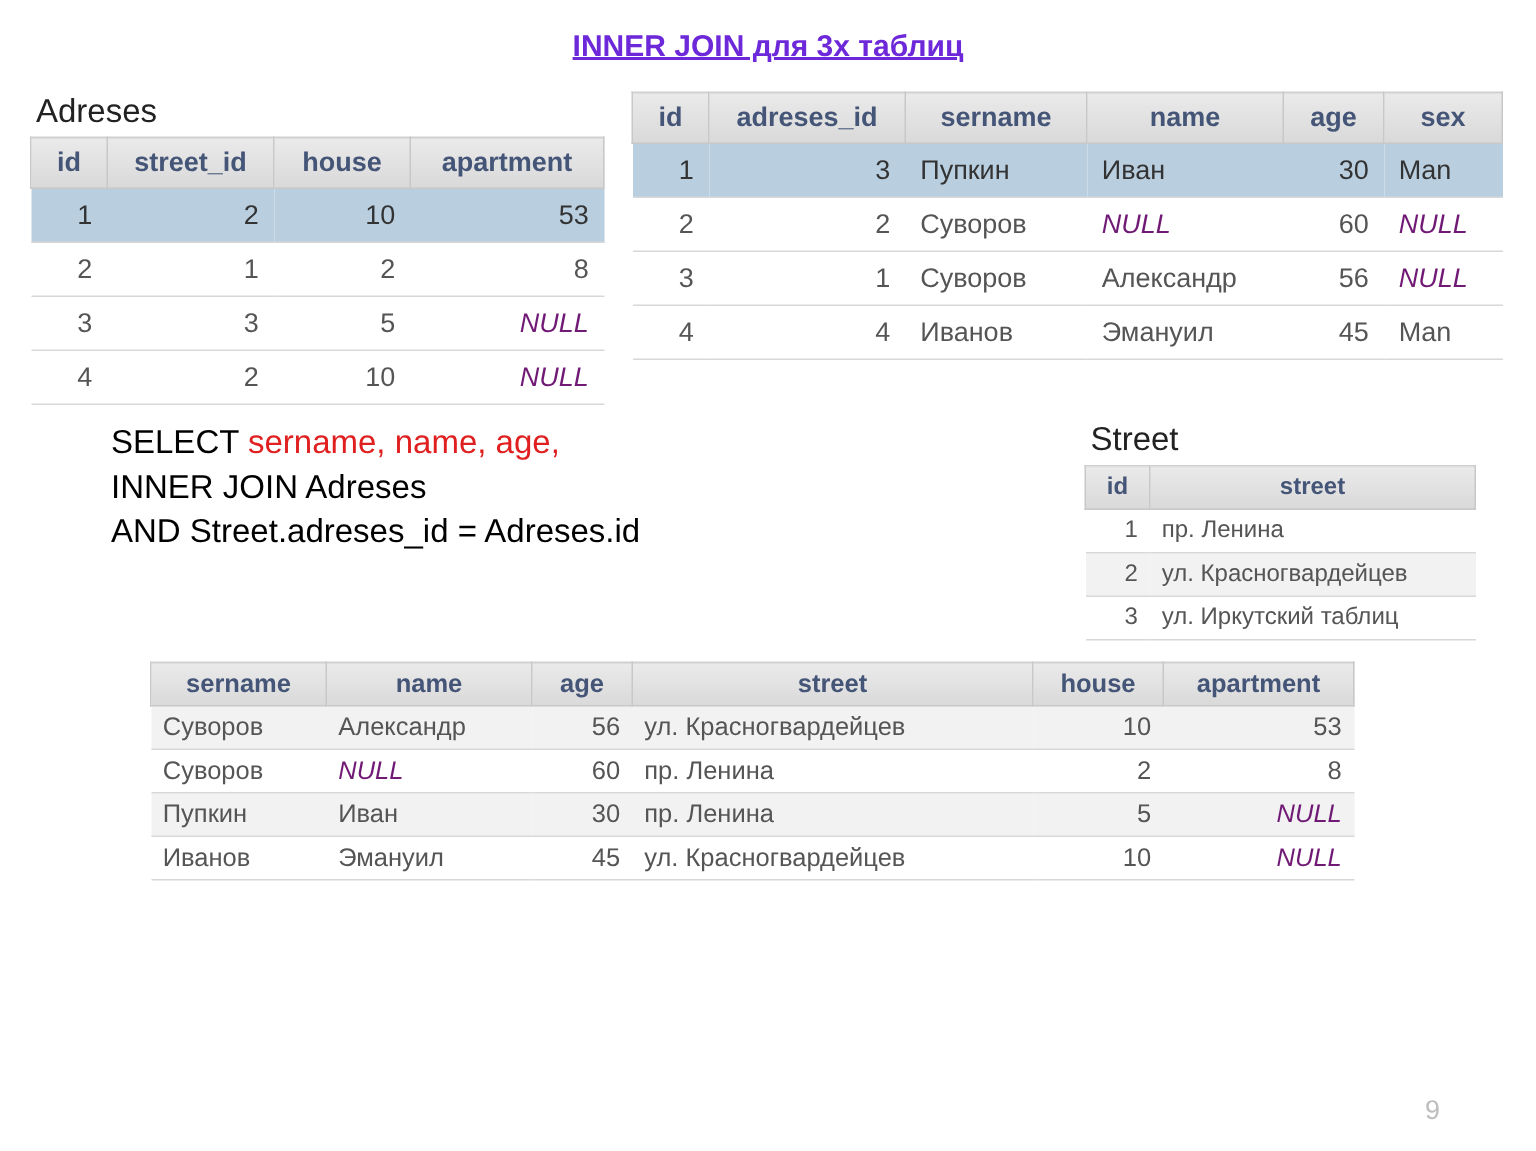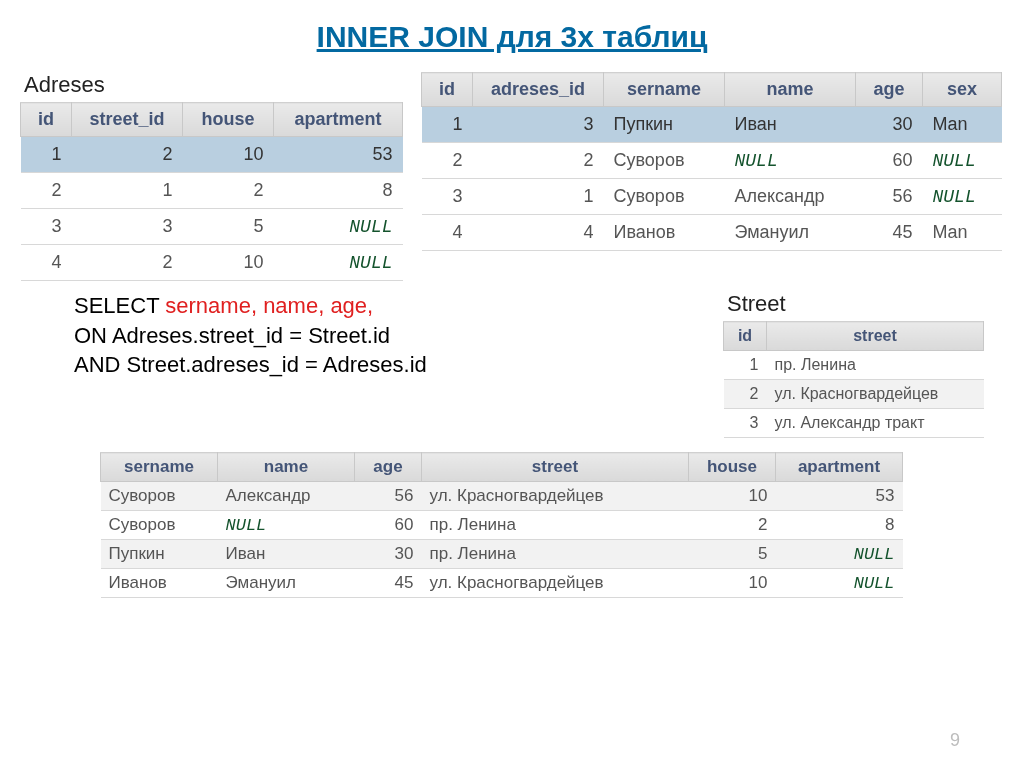--- a/index.html
+++ b/index.html
@@ -14,11 +14,11 @@
   }
   .title {
     text-align: center;
-    font-size: 30px;
+    font-size: 20px;
     font-weight: bold;
     text-decoration: underline;
     margin-bottom: 18px;
-    color: #0369a1;
+    color: #6d28d9;
   }
   .tables-row {
     display: flex;

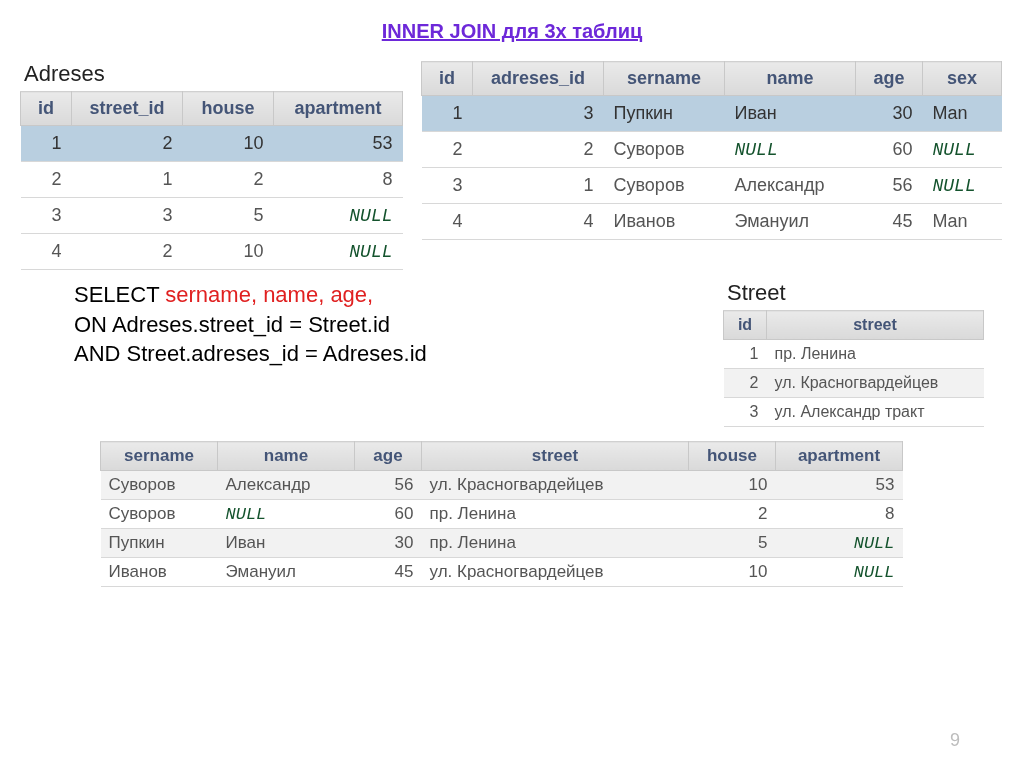--- a/index.html
+++ b/index.html
@@ -59,7 +59,7 @@
     background: #f2f2f2;
   }
   .num { text-align: right; }
-  .null { font-style: italic; color: #14532d; font-family: Liberation Mono, monospace; }
+  .null { font-style: italic; color: #701a75; }
 
   .mid-row {
     display: flex;

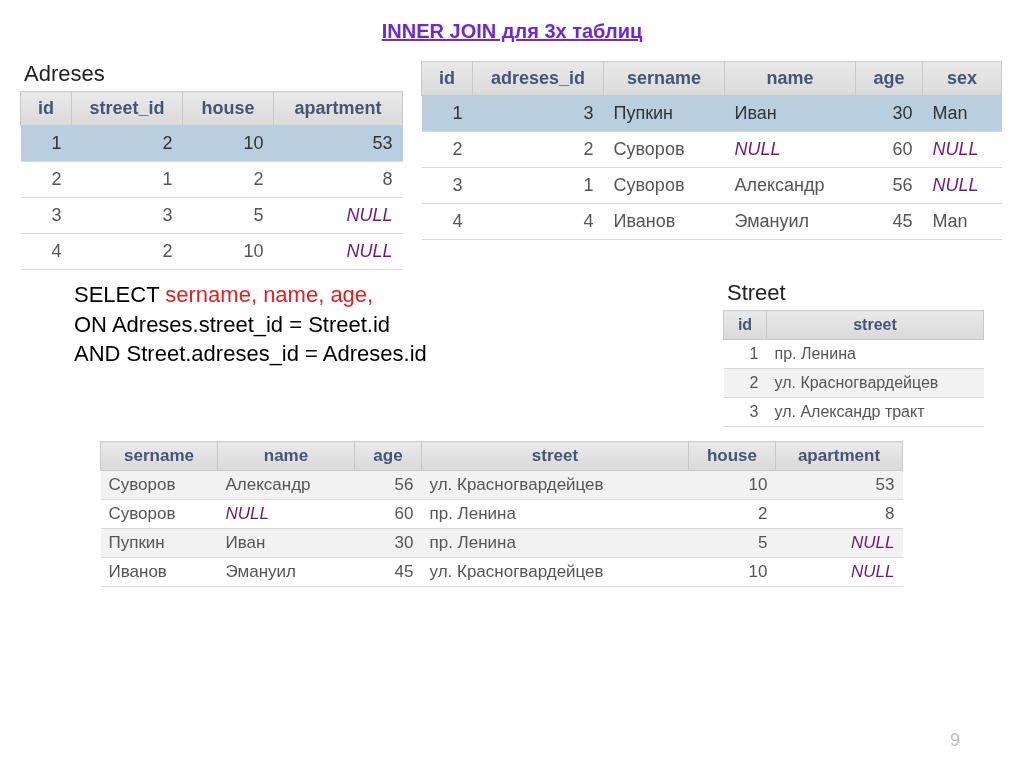--- a/index.html
+++ b/index.html
@@ -221,6 +221,7 @@
 <div class="mid-row">
   <div class="sql-block">
     <div><span>SELECT </span><span class="red">sername, name, age,</span></div>
+    <div>INNER JOIN Adreses</div>
     <div>ON Adreses.street_id = Street.id</div>
     <div>AND Street.adreses_id = Adreses.id</div>
   </div>

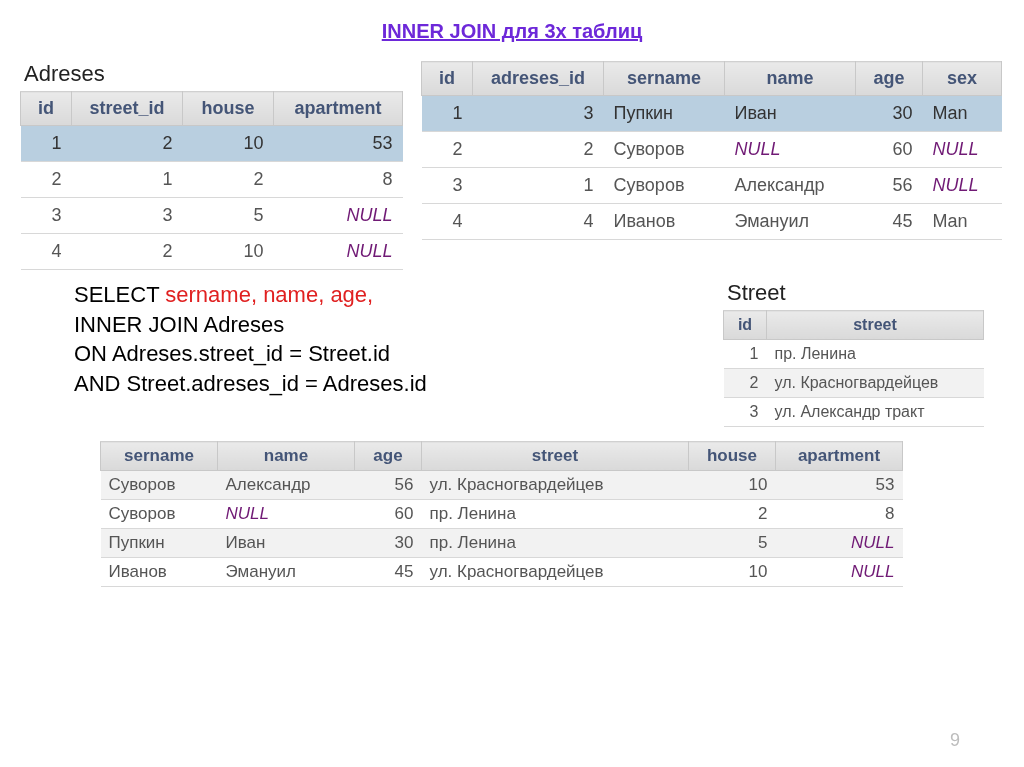--- a/index.html
+++ b/index.html
@@ -222,7 +222,6 @@
   <div class="sql-block">
     <div><span>SELECT </span><span class="red">sername, name, age,</span></div>
     <div>INNER JOIN Adreses</div>
-    <div>ON Adreses.street_id = Street.id</div>
     <div>AND Street.adreses_id = Adreses.id</div>
   </div>
 

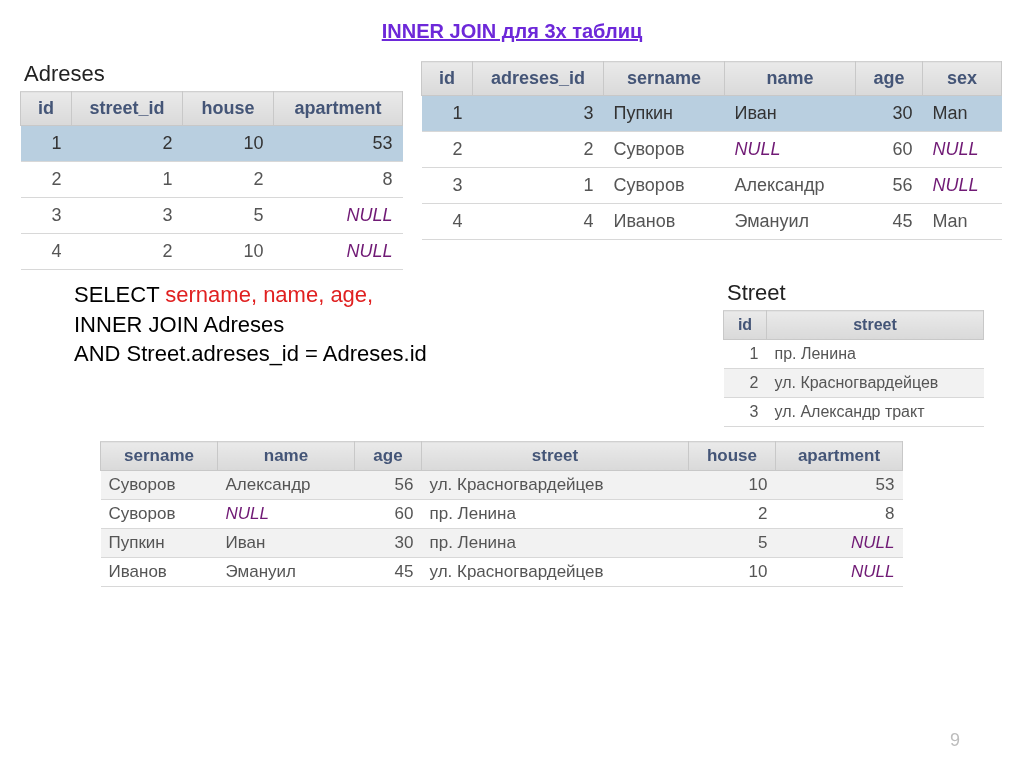--- a/index.html
+++ b/index.html
@@ -245,7 +245,7 @@
           </tr>
           <tr>
             <td class="num">3</td>
-            <td>ул. Александр тракт</td>
+            <td>ул. Иркутский таблиц</td>
           </tr>
         </tbody>
     </table>

